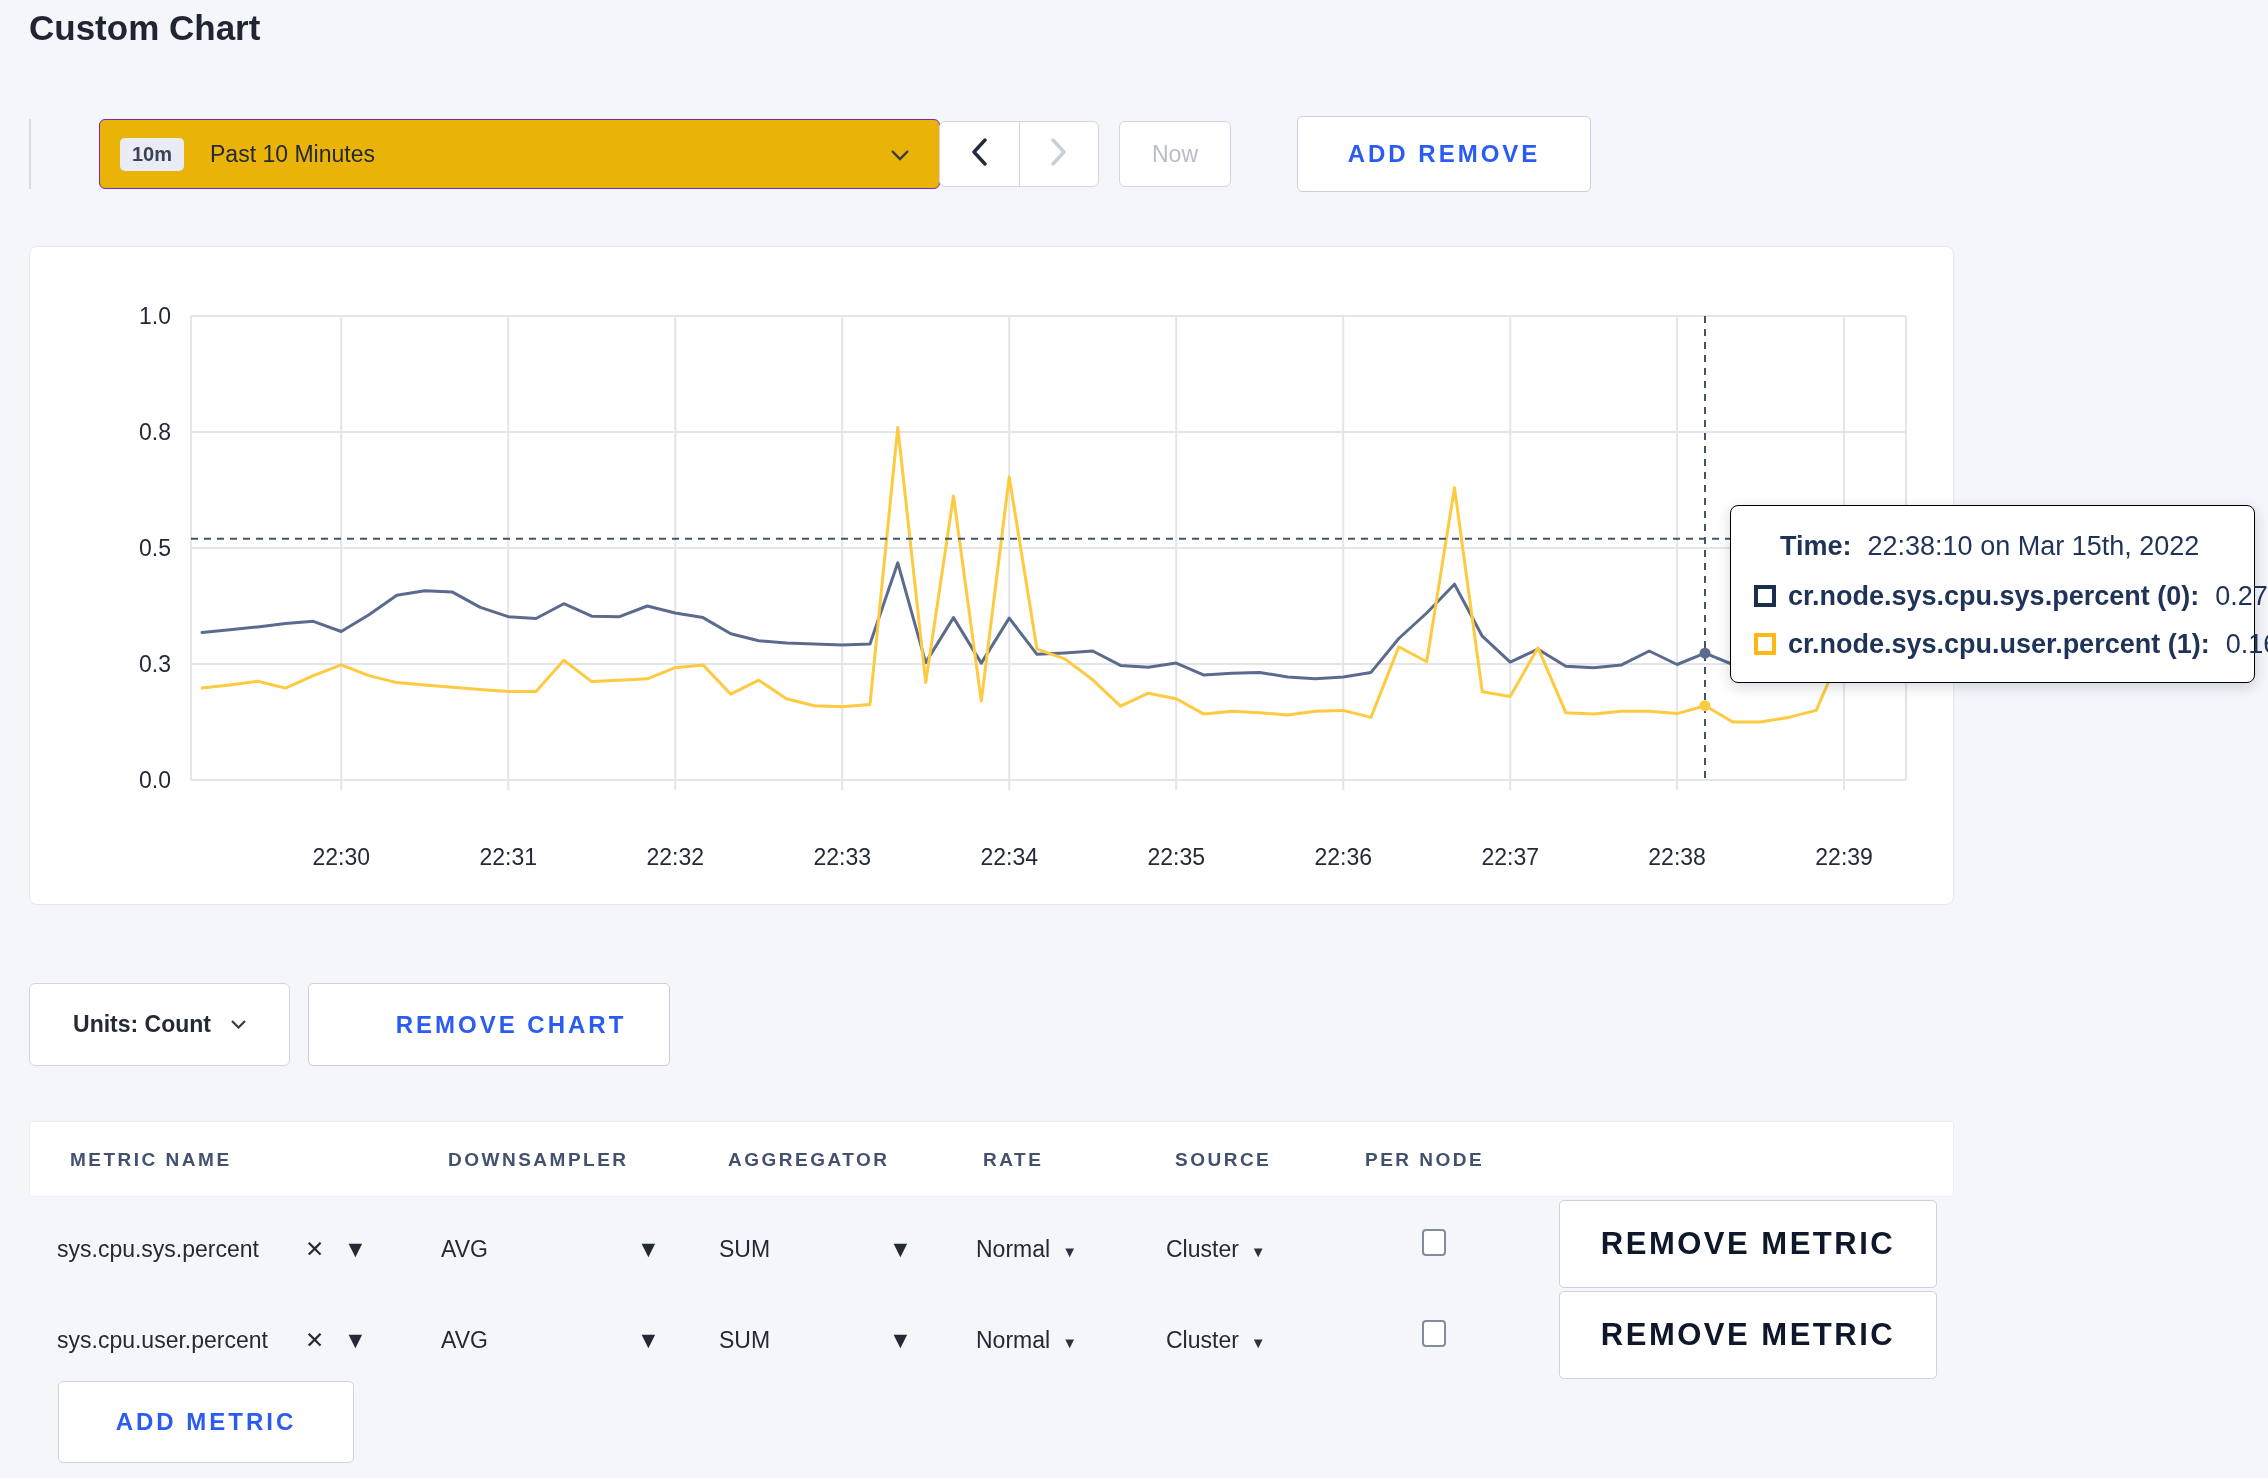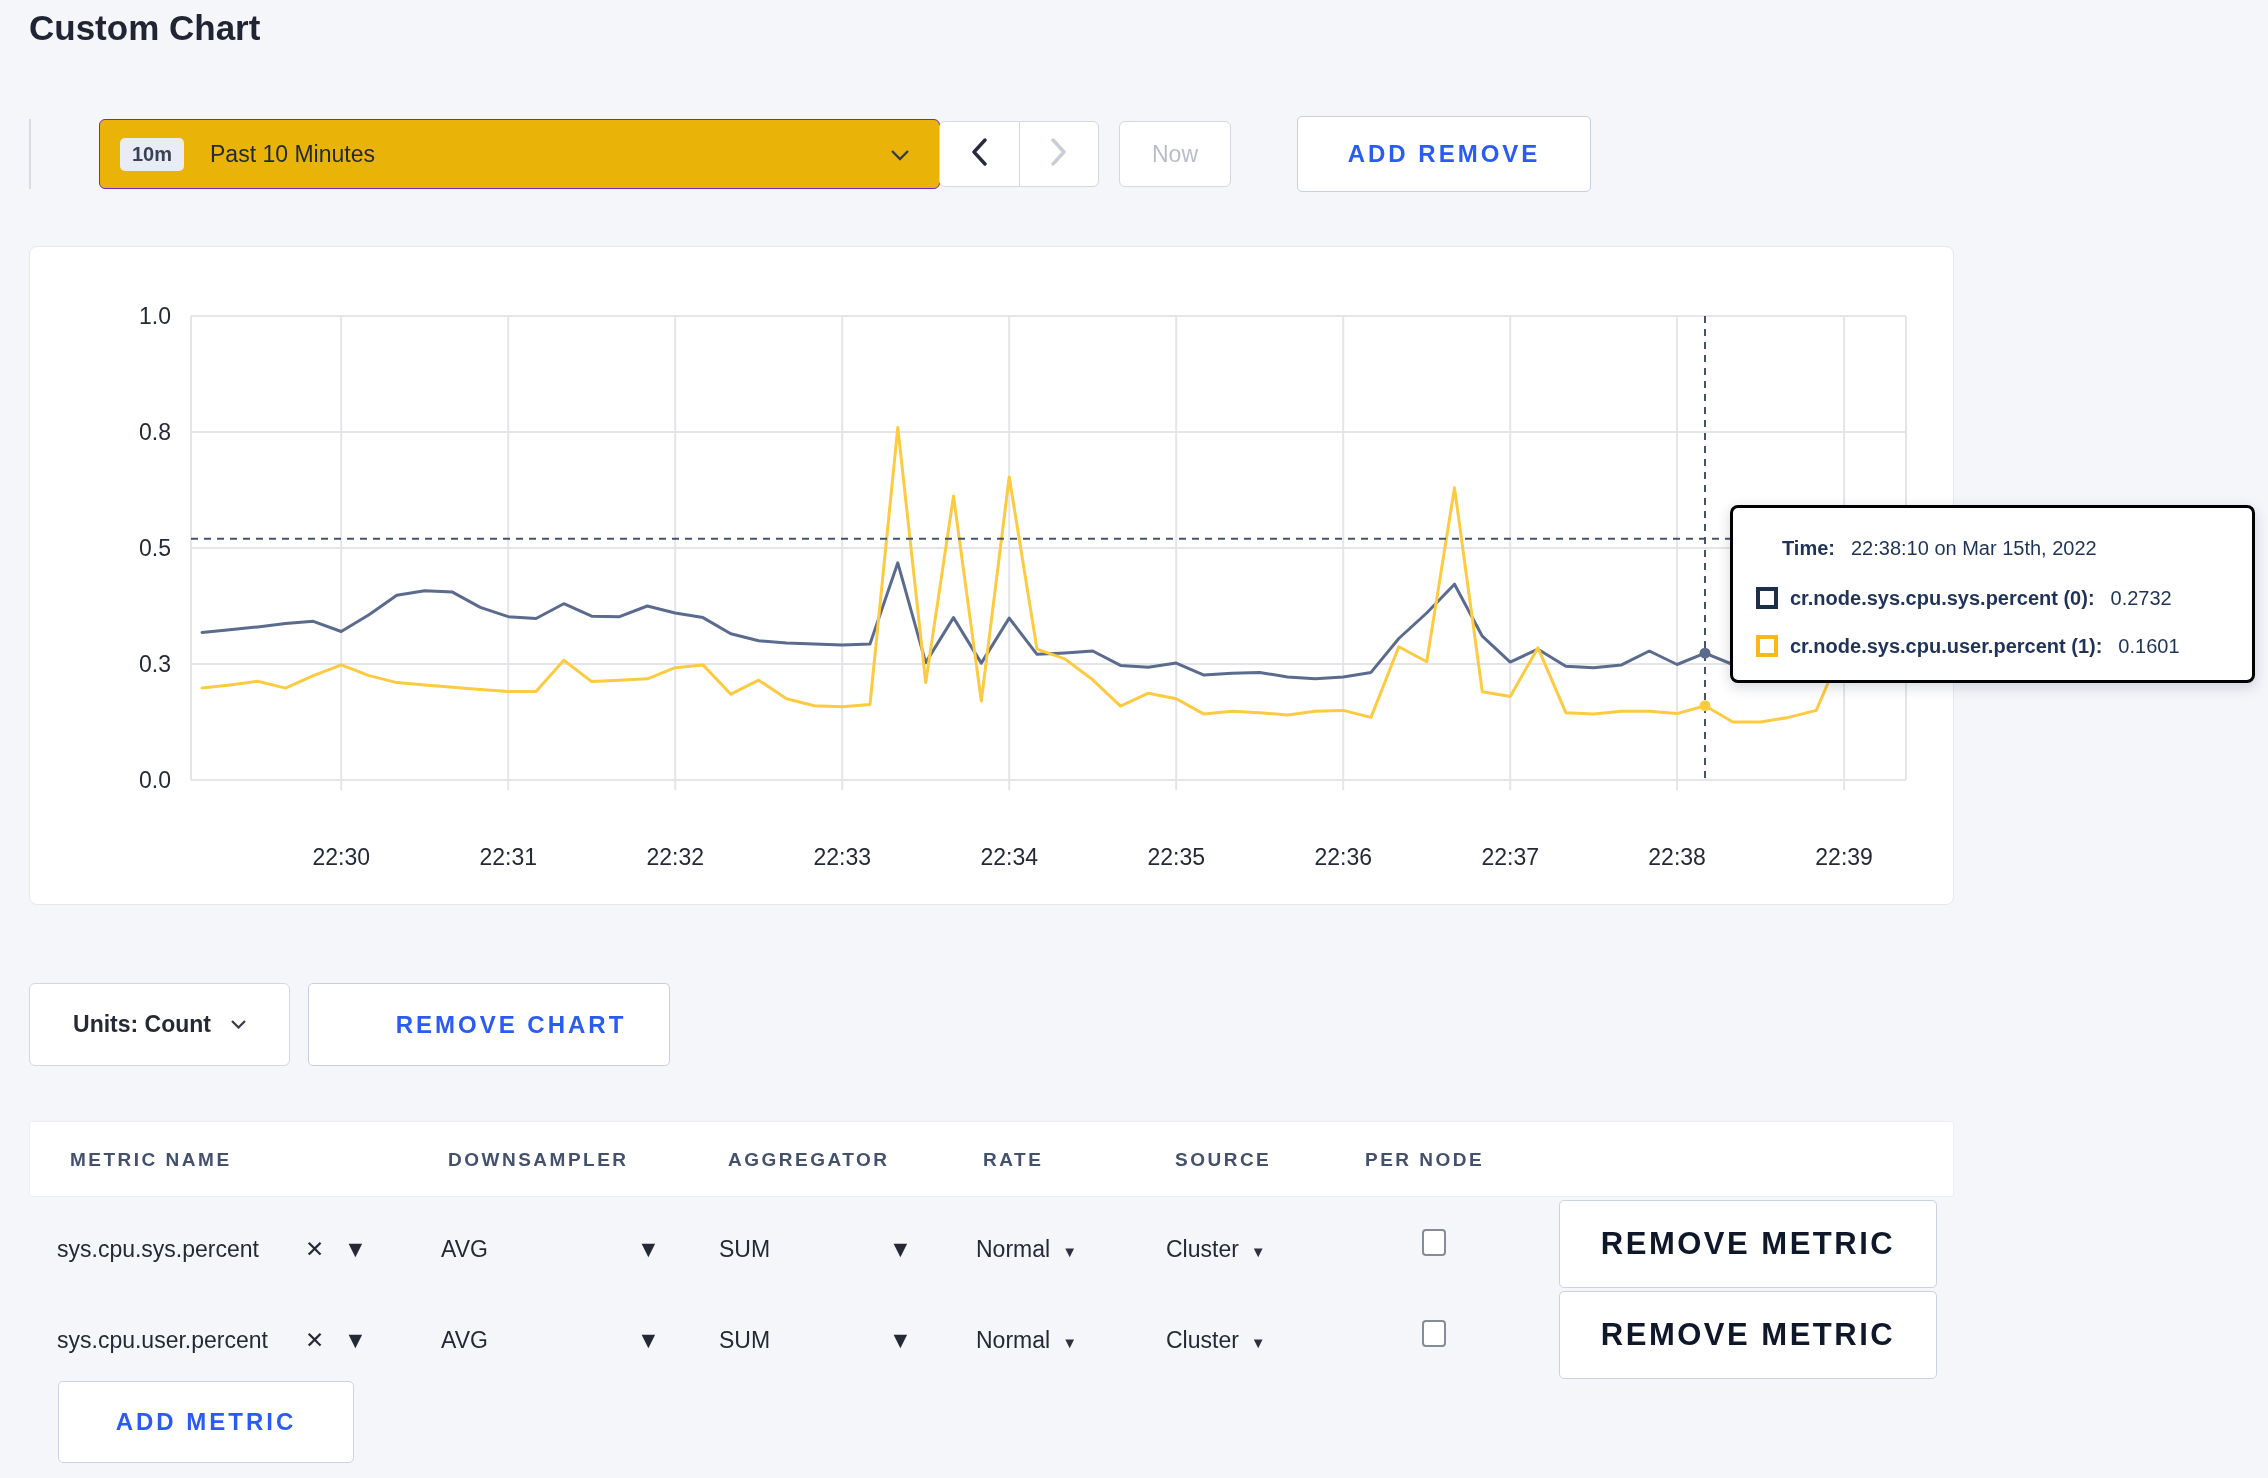--- a/index.html
+++ b/index.html
@@ -38,8 +38,8 @@
 
   
   .chart-tooltip { position:absolute; left:1730px; top:505px; width:525px; height:178px; background:#fff;
-     border:3px solid #000000; border-radius:8px; box-shadow:0 4px 14px rgba(24,34,64,.18); z-index:5;
-     font-size:20px; color:#1e3357; }
+     border:1px solid #000000; border-radius:8px; box-shadow:0 4px 14px rgba(24,34,64,.18); z-index:5;
+     font-size:27px; color:#1e3357; }
   .tt-row { position:absolute; left:23px; right:16px; height:28px; display:flex; align-items:center; }
   .tt-row.r0 { top:26px; left:49px; }
   .tt-row.r1 { top:76px; }

